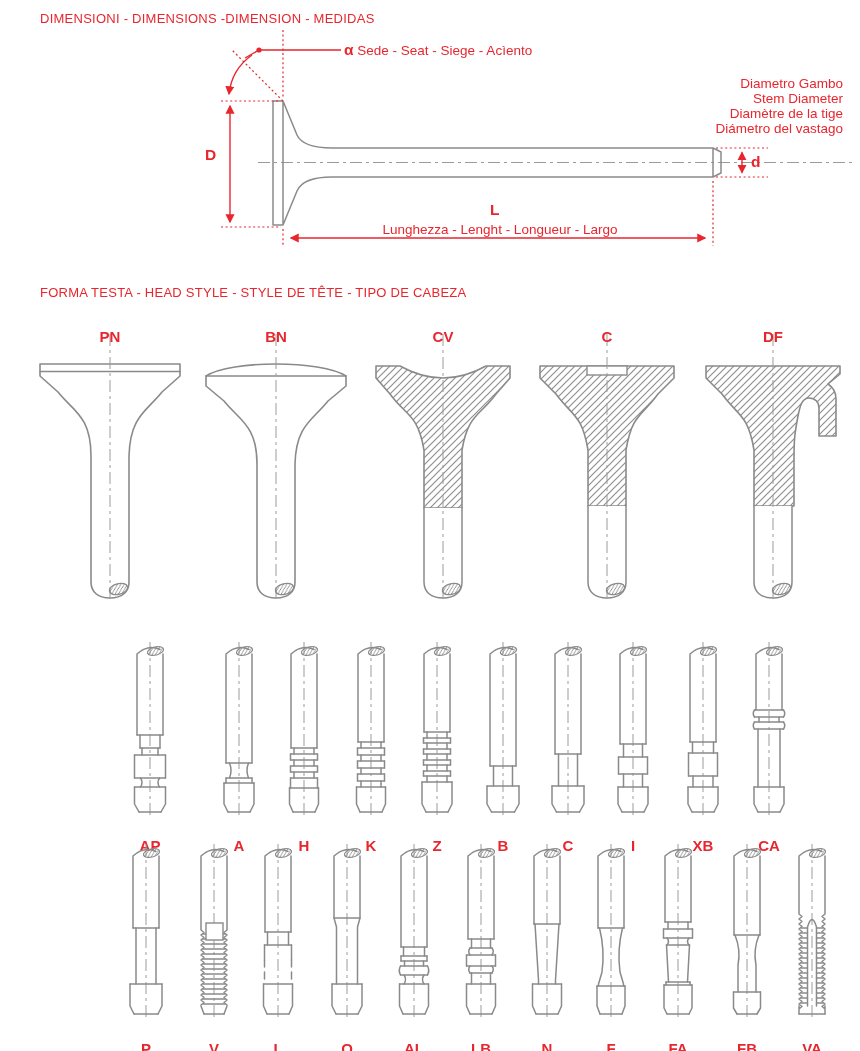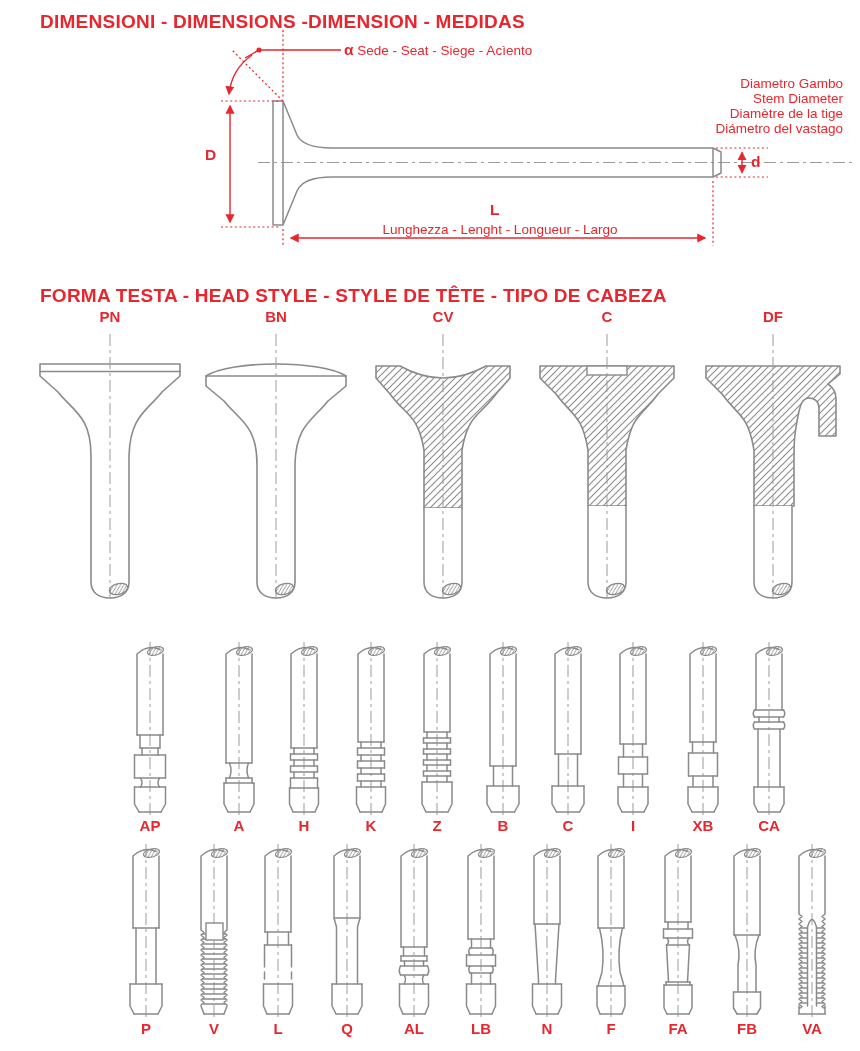--- a/index.html
+++ b/index.html
@@ -6,7 +6,7 @@
   .page{position:relative;width:860px;height:1051px;background:#fff;
         font-family:"Liberation Sans",sans-serif;overflow:hidden;}
   .abs{position:absolute;}
-  .title{position:absolute;font-weight:700;font-size:19px;color:var(--red);
+  .title{position:absolute;font-weight:400;font-size:13px;color:var(--red);
          letter-spacing:.25px;white-space:nowrap;}
   .dlabel{position:absolute;color:var(--red);font-size:13.5px;line-height:15px;
           white-space:nowrap;}

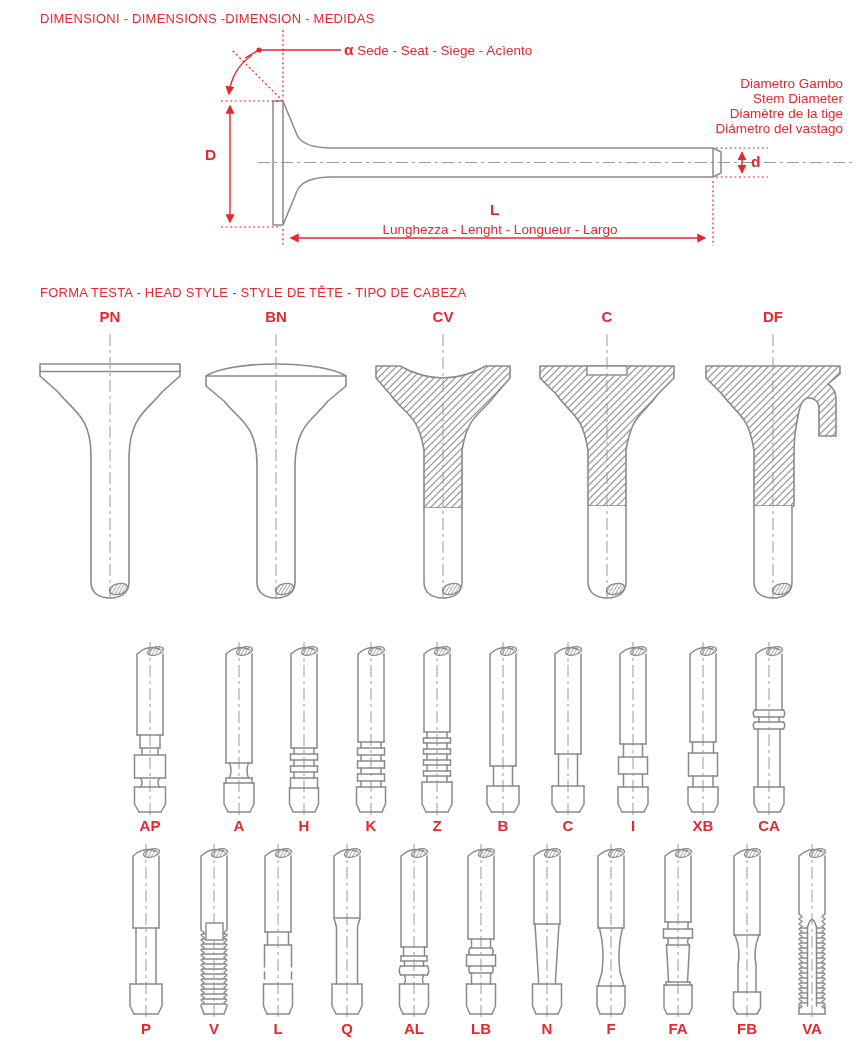--- a/index.html
+++ b/index.html
@@ -13,7 +13,7 @@
   .dlabel.right{text-align:right;}
   .sym{position:absolute;color:var(--red);font-weight:700;font-size:15.5px;}
   .code{position:absolute;color:var(--red);font-weight:700;font-size:15px;
-        text-align:center;}
+        text-align:center;margin-top:20px;}
   .g{stroke:#8a8a8a;stroke-width:1.5;fill:none;stroke-linejoin:round;stroke-linecap:round;}
   .cl{stroke:#9b9b9b;stroke-width:1;fill:none;stroke-dasharray:12 4 3 4;}
   .red-line{stroke:var(--red);stroke-width:1.4;fill:none;}

